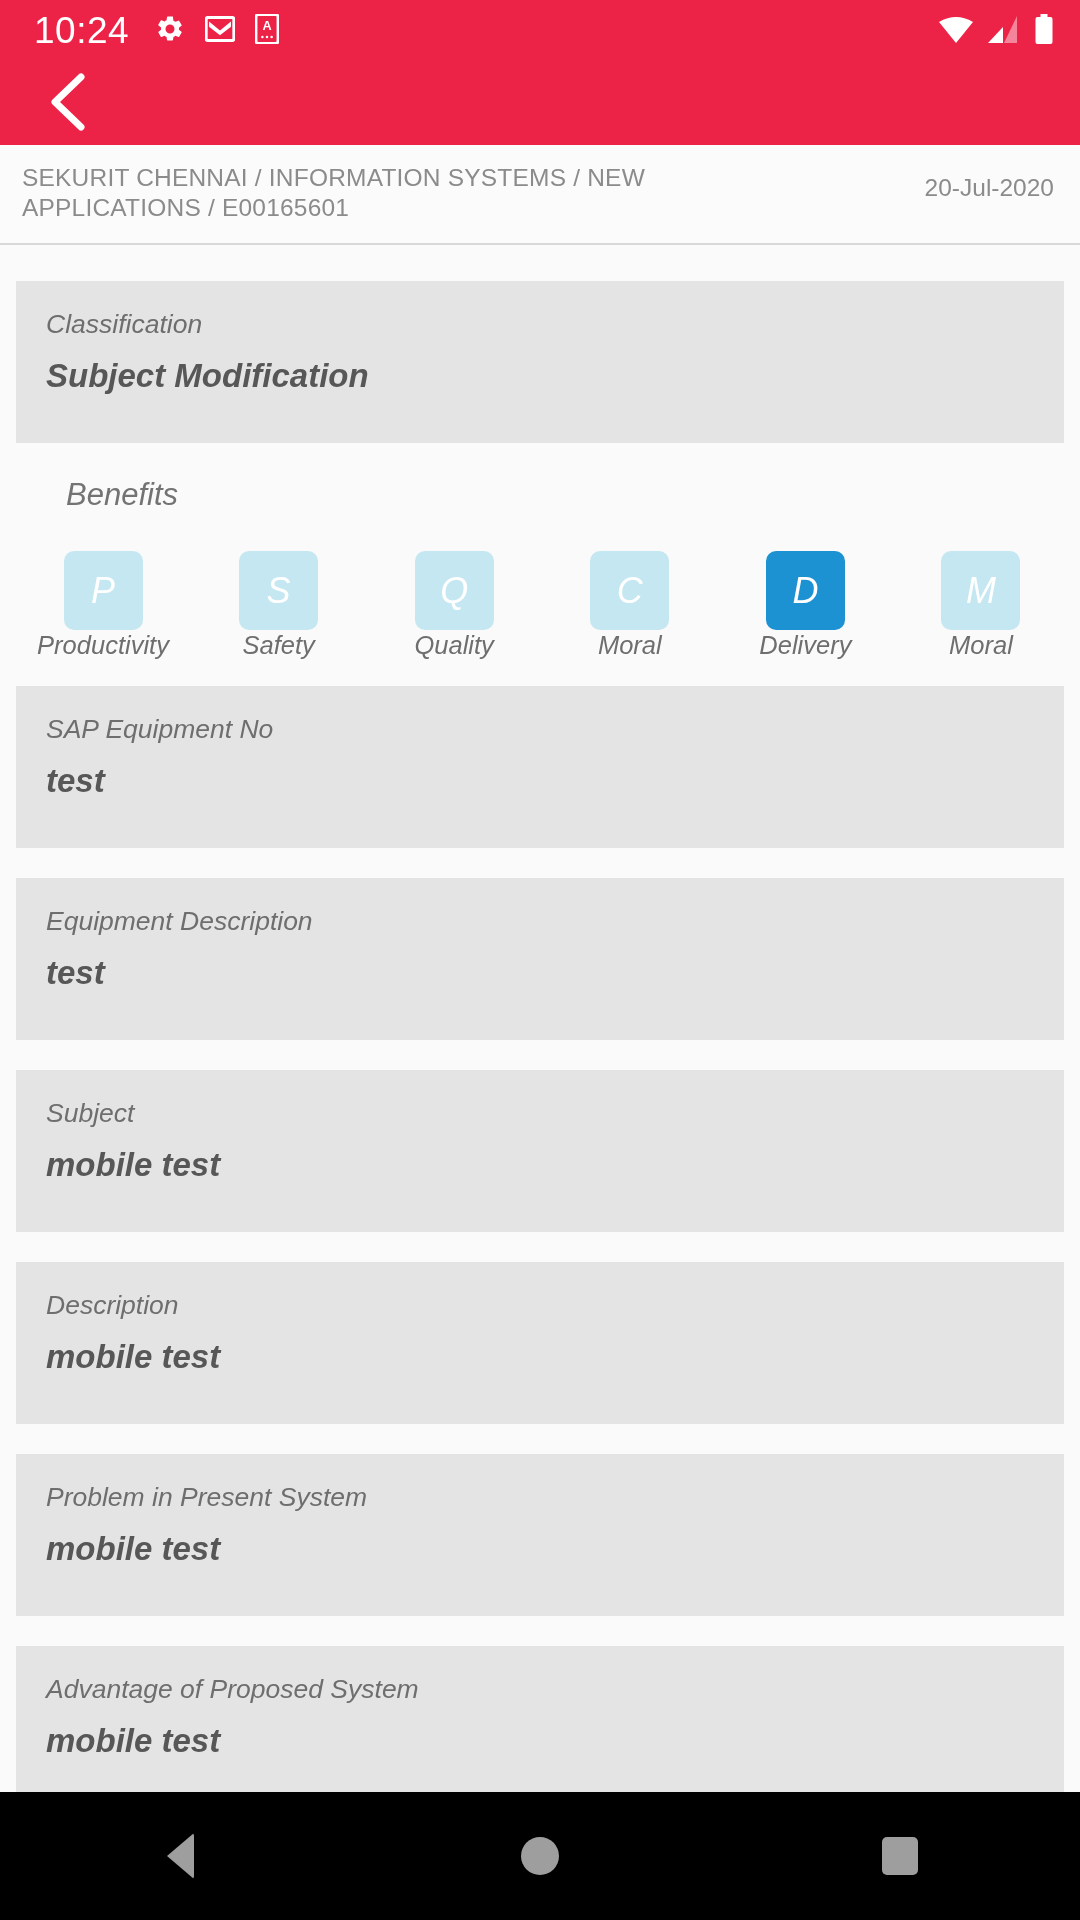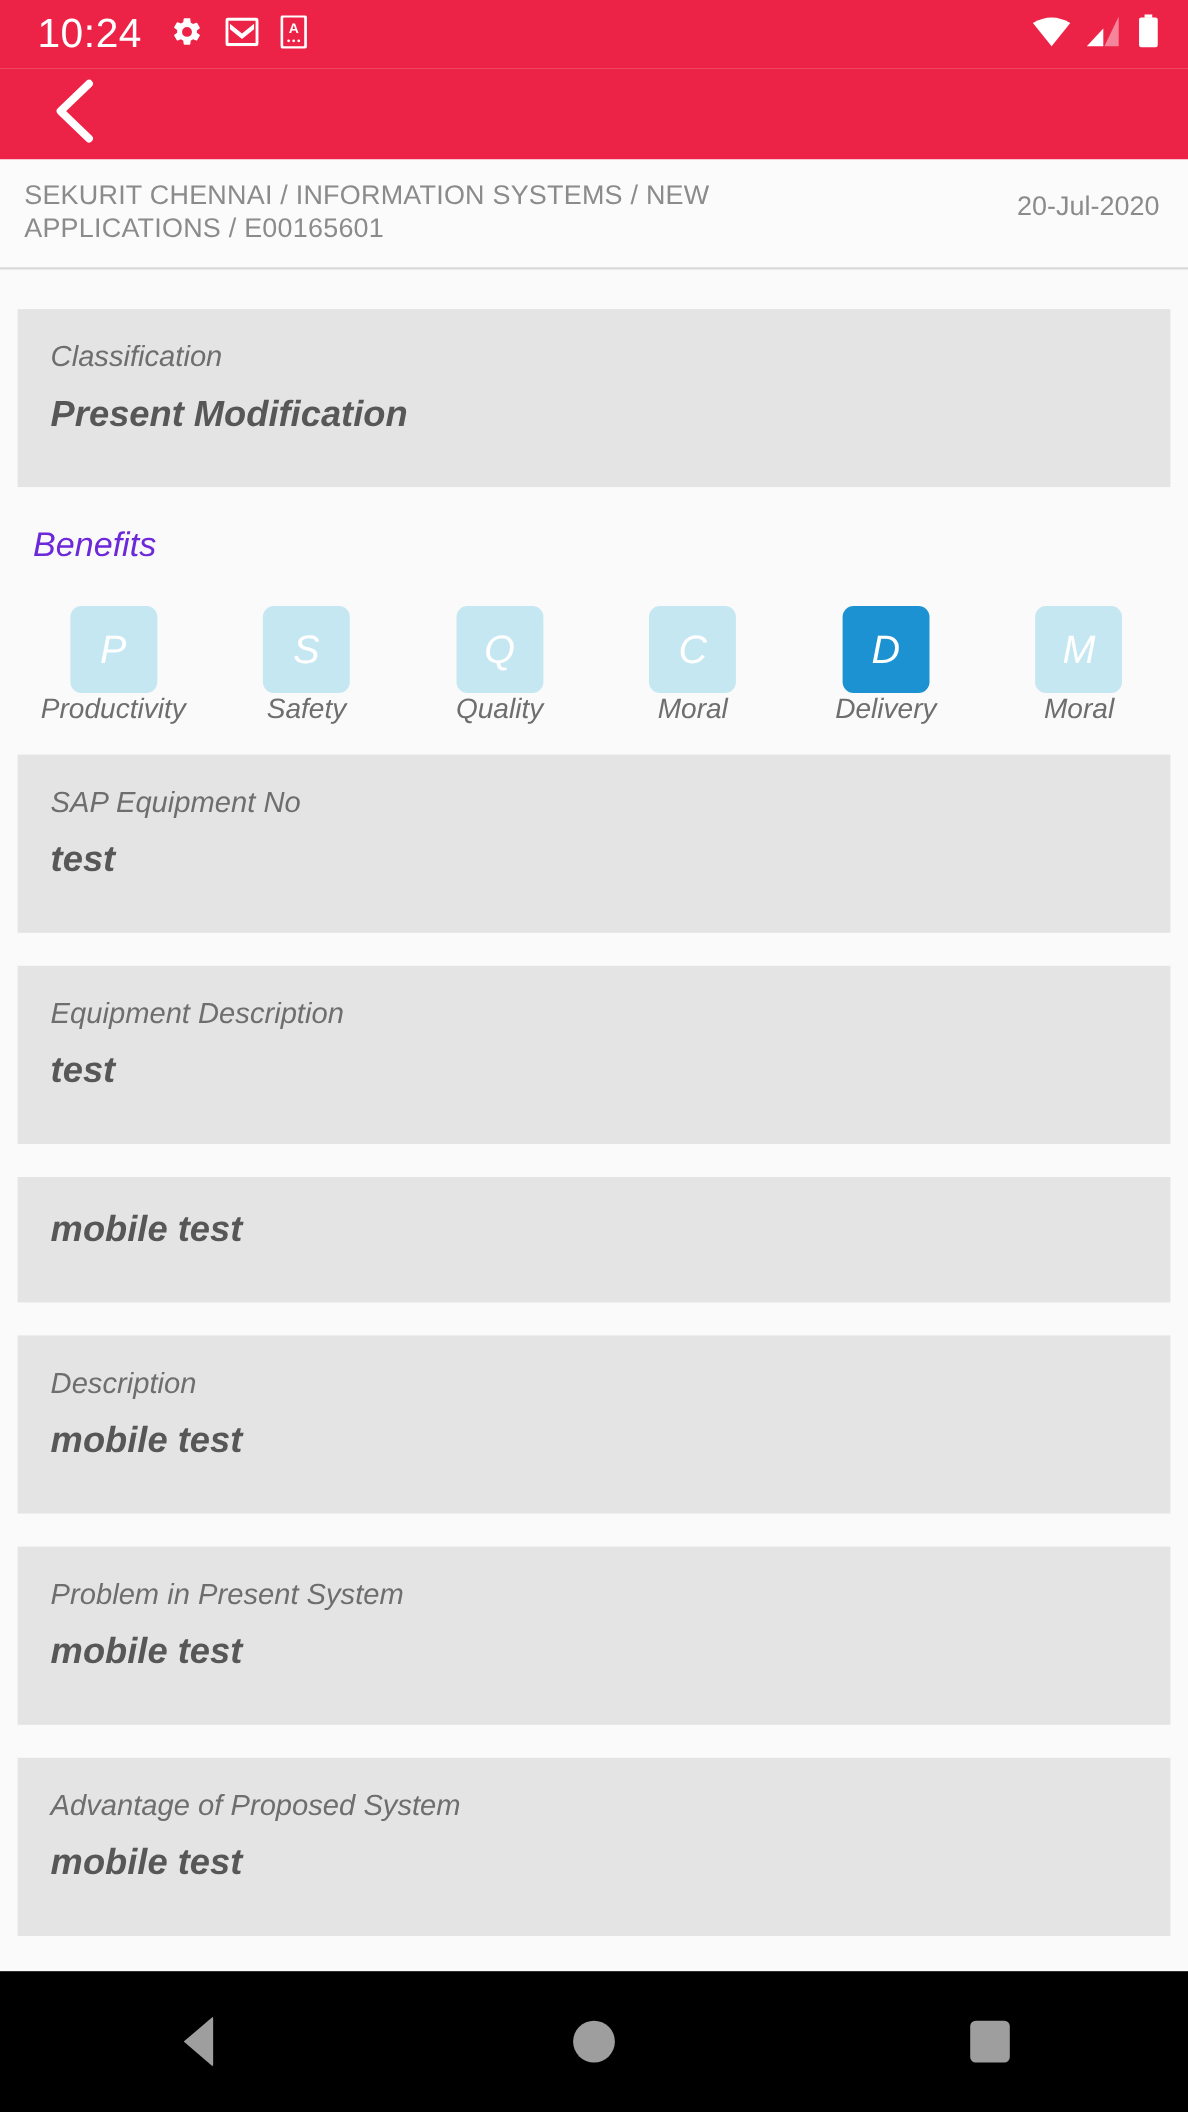--- a/index.html
+++ b/index.html
@@ -184,7 +184,7 @@
 
     <div class="card tall">
       <div class="card-label">Classification</div>
-      <div class="card-value">Present Modification</div>
+      <div class="card-value">Subject Modification</div>
     </div>
 
     <div class="benefits-wrap">

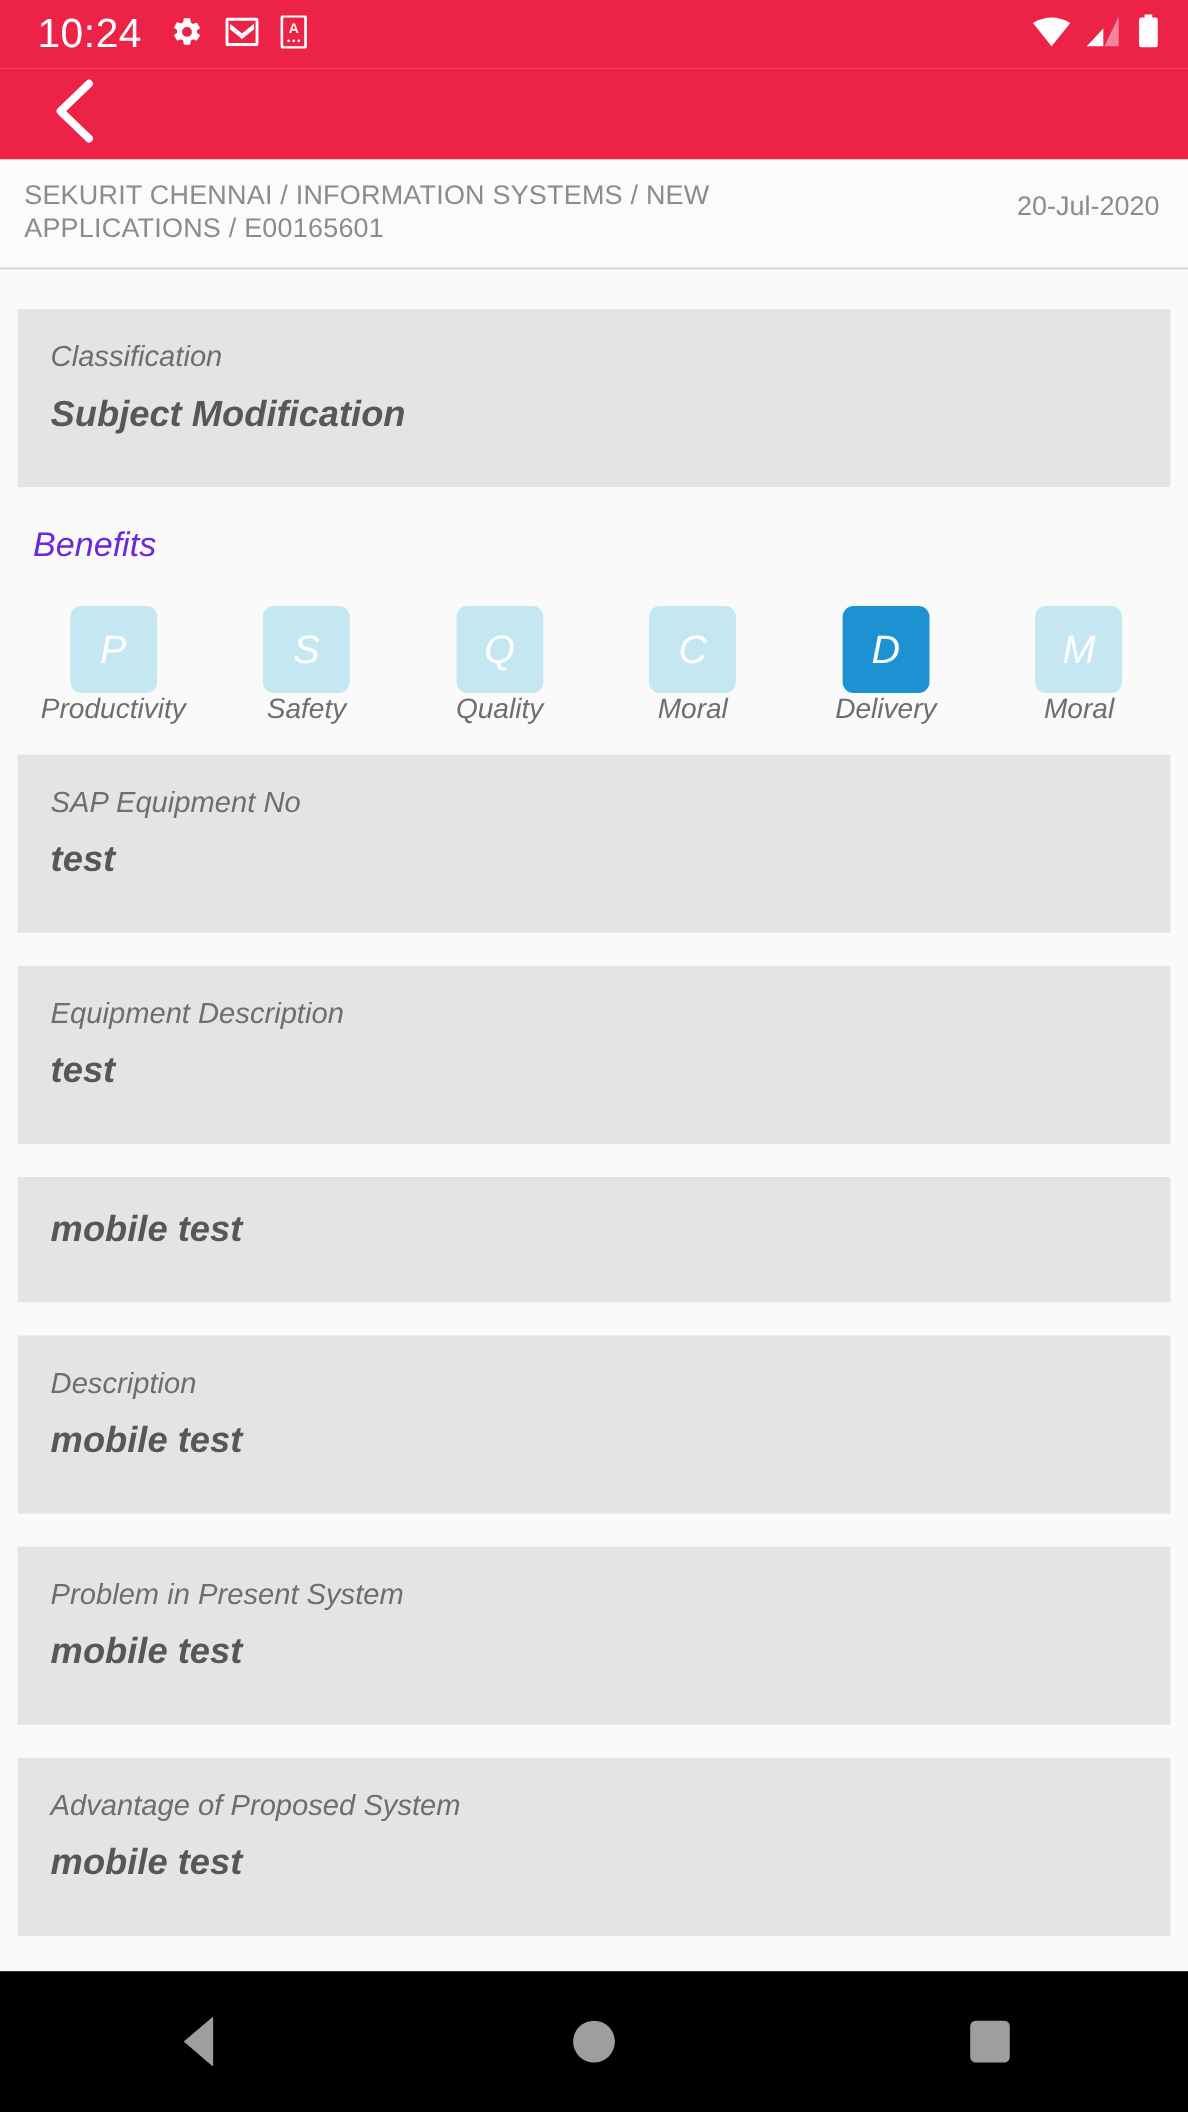--- a/index.html
+++ b/index.html
@@ -77,7 +77,7 @@
 
   
   .benefits-wrap { padding: 34px 30px 16px 30px; background: #fafafa; }
-  .benefits-title { color: #6d28d9; font-size: 31px; font-weight: normal; }
+  .benefits-title { color: #737373; font-size: 31px; font-weight: normal; margin-left: 36px; }
   .benefits-row {
     display: flex; justify-content: space-between;
     padding: 22px 24px 0 28px;

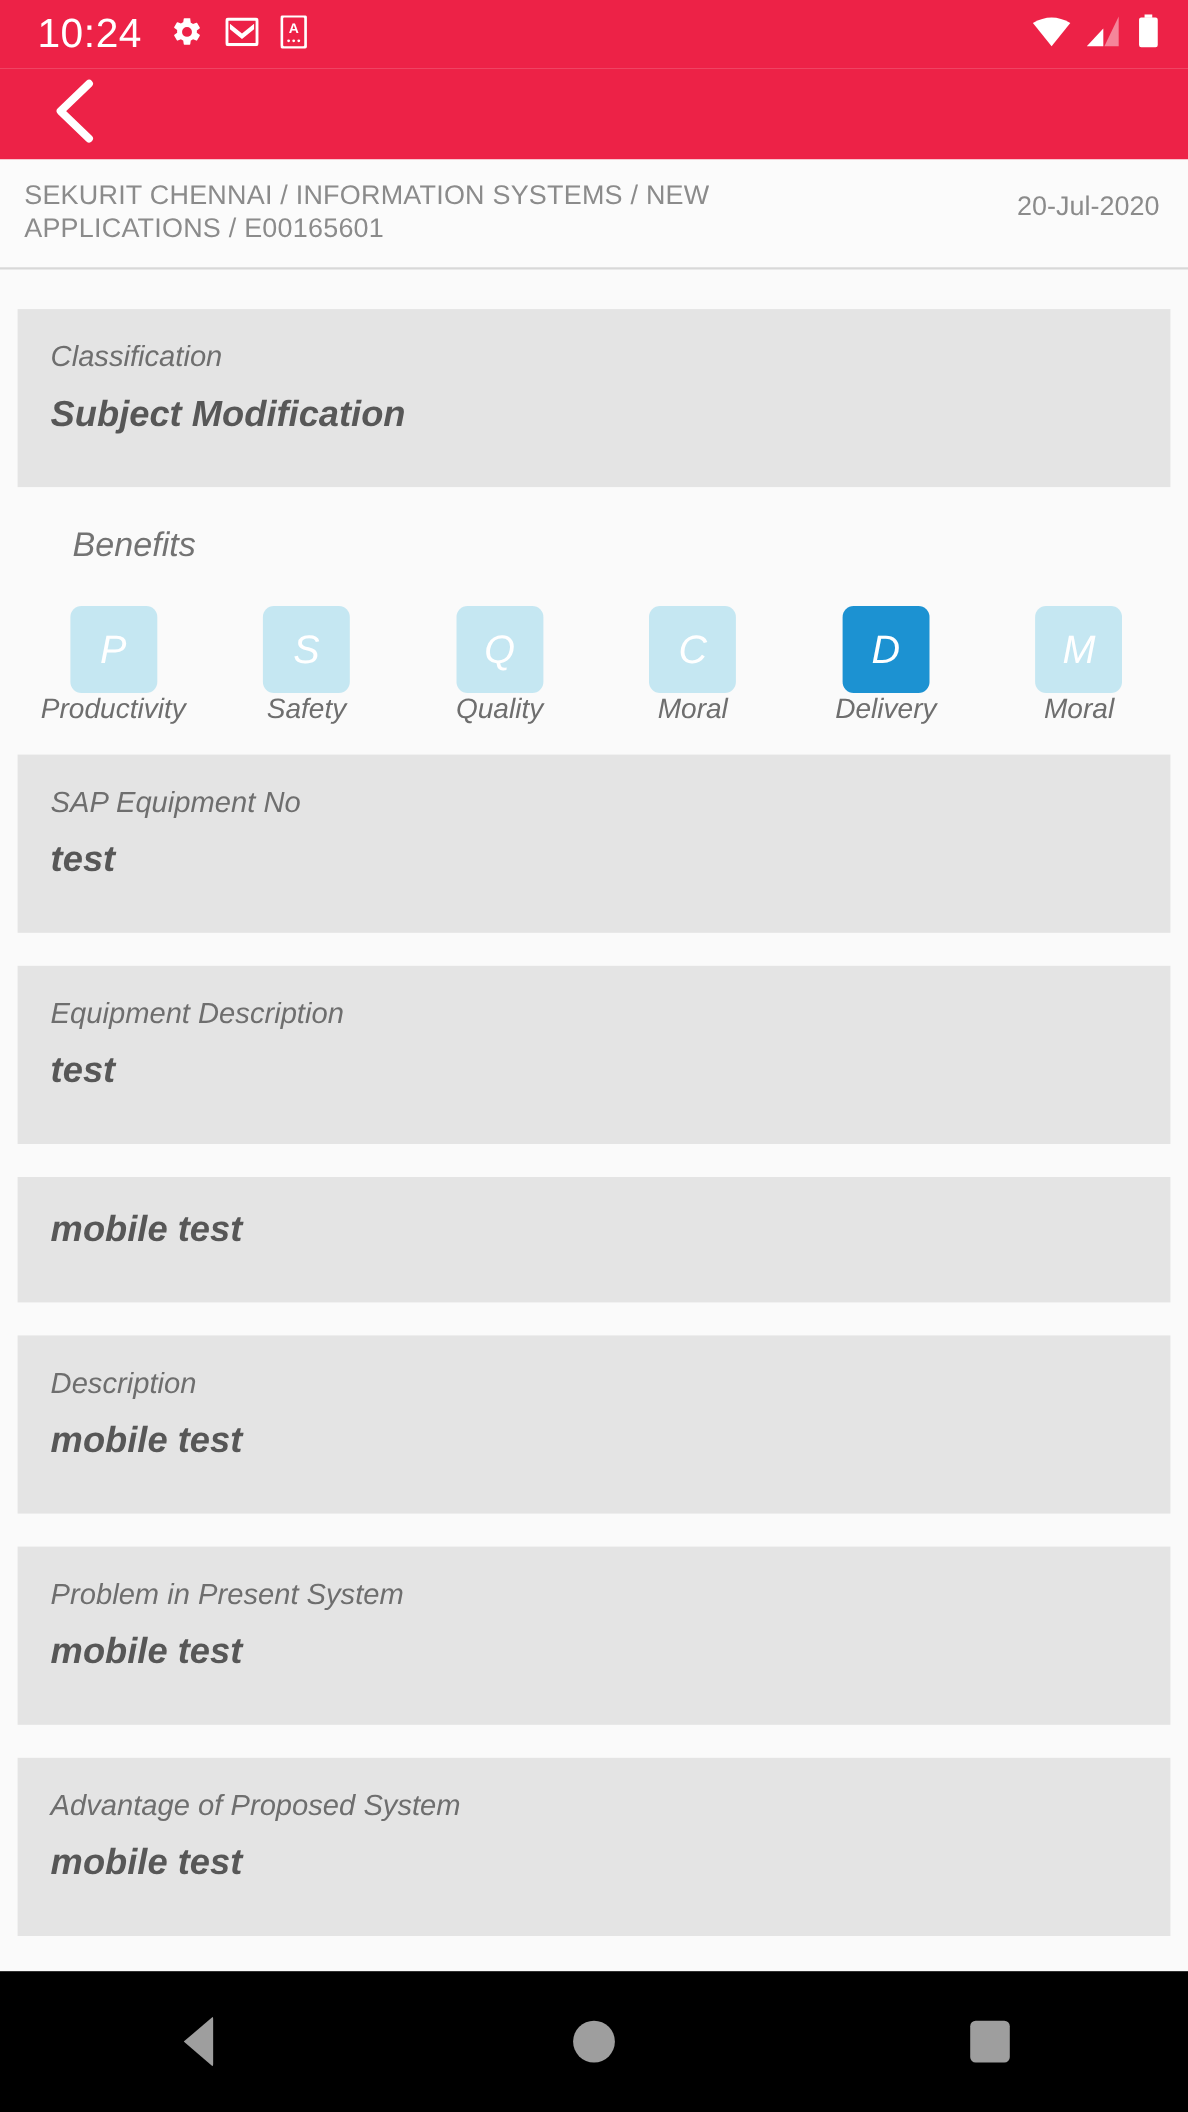--- a/index.html
+++ b/index.html
@@ -231,6 +231,7 @@
     <div class="spacer-sm"></div>
 
     <div class="card tall">
+      <div class="card-label">Subject</div>
       <div class="card-value">mobile test</div>
     </div>
     <div class="spacer-sm"></div>

